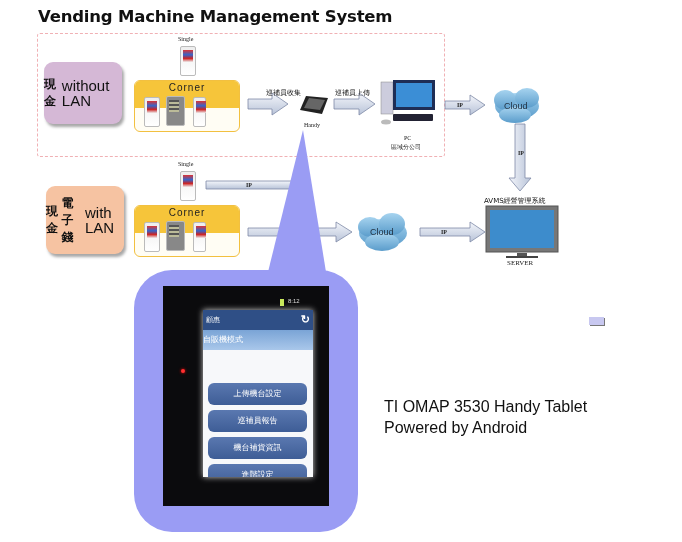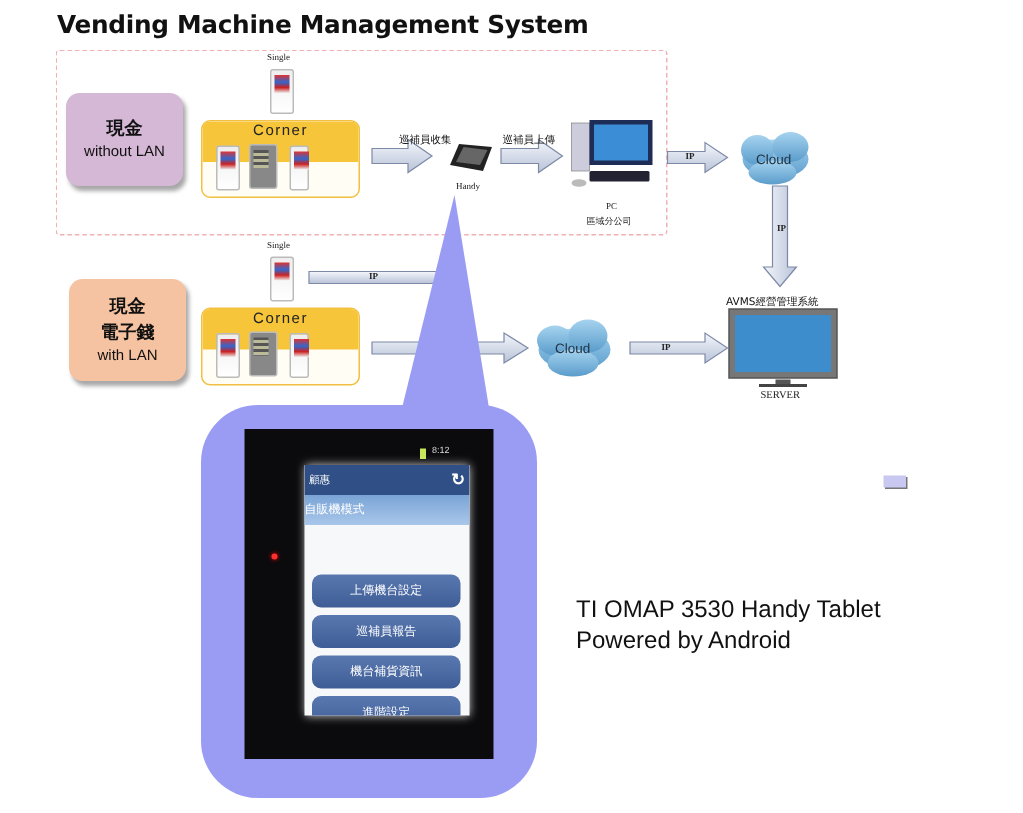--- a/index.html
+++ b/index.html
@@ -7,7 +7,7 @@
   .abs { position:absolute; }
   .title { left:38px; top:7px; font-family:"DejaVu Sans", sans-serif; font-weight:bold; font-size:16.5px; color:#111; letter-spacing:-0.2px; }
   .dash-box { left:37px; top:33px; width:406px; height:122px; border:1px dashed #f0b0b4; border-radius:3px; }
-  .src-box { width:78px; border-radius:9px; box-shadow:2px 3px 3px rgba(0,0,0,0.35); display:flex; flex-direction:column; align-items:center; justify-content:center; color:#111; }
+  .src-box { width:78px; border-radius:9px; box-shadow:2px 3px 3px rgba(0,0,0,0.35); display:flex; align-items:center; justify-content:center; color:#111; }
   .src1 { left:44px; top:62px; height:62px; background:#d5b8d6; }
   .src2 { left:46px; top:186px; height:68px; background:#f6c3a2; }
   .zh { font-size:12px; font-weight:bold; font-family:"DejaVu Sans", sans-serif; line-height:17px; }

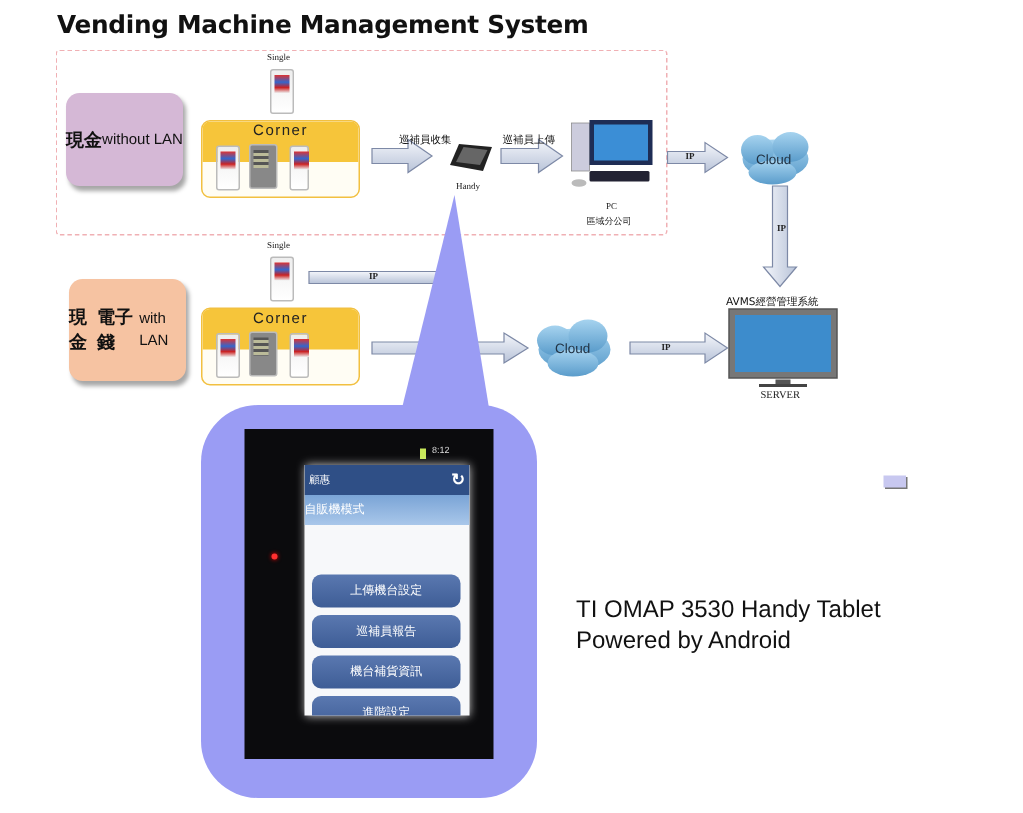--- a/index.html
+++ b/index.html
@@ -11,7 +11,7 @@
   .src1 { left:44px; top:62px; height:62px; background:#d5b8d6; }
   .src2 { left:46px; top:186px; height:68px; background:#f6c3a2; }
   .zh { font-size:12px; font-weight:bold; font-family:"DejaVu Sans", sans-serif; line-height:17px; }
-  .en { font-size:10px; line-height:15px; }
+  .en { font-size:15px; line-height:15px; }
   .small { font-size:6px; color:#222; font-family:Liberation Serif, serif; }
   .corner { width:104px; height:50px; border:1px solid #f2c040; border-radius:6px; background:#fffdf4; overflow:hidden; }
   .corner-head { height:27px; background:#f6c53a; text-align:center; font-size:10px; letter-spacing:1px; color:#222; line-height:13px; }

